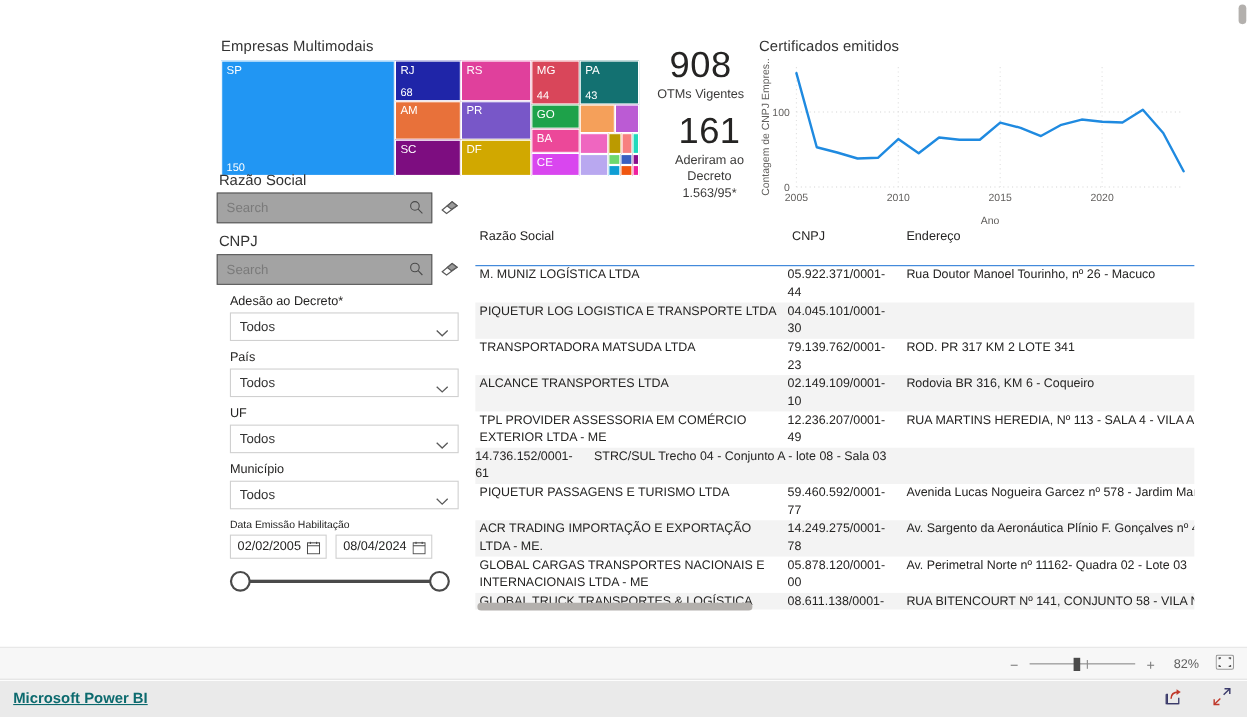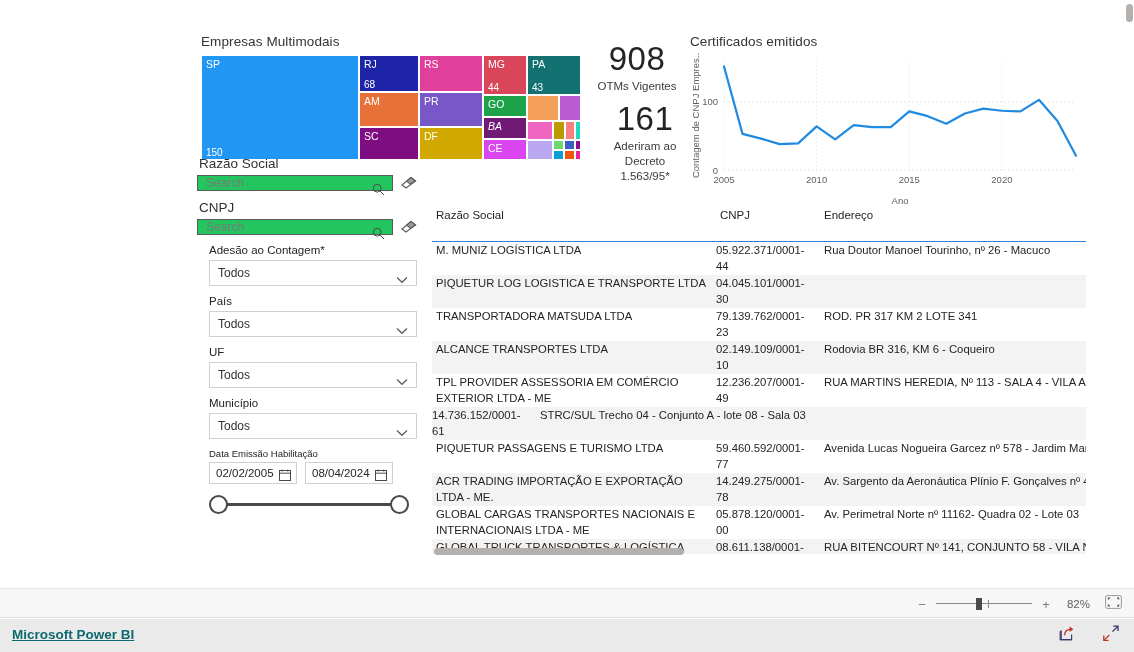--- a/index.html
+++ b/index.html
@@ -280,7 +280,7 @@
           <div class="tile" style="left: 282px; top: 40px; width: 44px; height: 22px; background: rgb(30, 162, 74);">
             <span class="tl">GO</span>
           </div>
-          <div class="tile" style="left: 282px; top: 62px; width: 44px; height: 22px; background: #701a75; font-style: italic;">
+          <div class="tile" style="left: 282px; top: 62px; width: 44px; height: 22px; background: #ec4899;">
             <span class="tl">BA</span>
           </div>
           <div class="tile" style="left: 282px; top: 84px; width: 44px; height: 21px; background: #d946ef;">

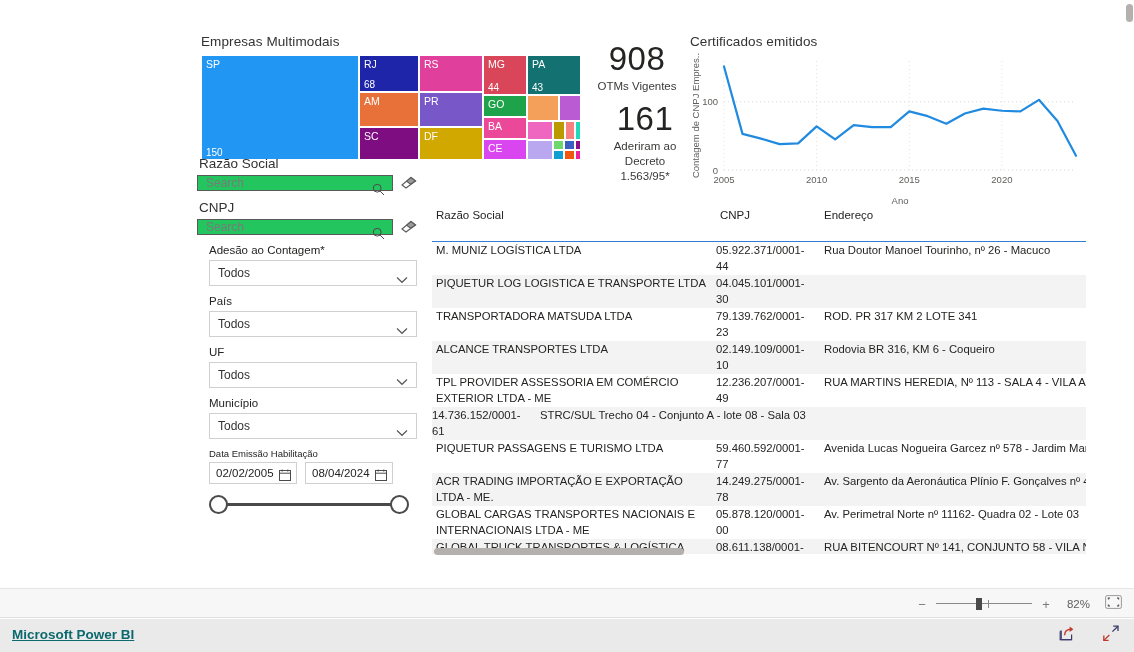--- a/index.html
+++ b/index.html
@@ -87,9 +87,9 @@
   .searchrow { display: flex; align-items: center; gap: 8px; margin-bottom: 9px; }
   .searchbox {
     position: relative;
-    width: 196px; height: 16px;
+    width: 196px; height: 28px;
     border: 1px solid #5a5a5a;
-    background: #22c55e;
+    background: #a3a3a3;
     display: flex; align-items: center;
   }
   .searchbox input {

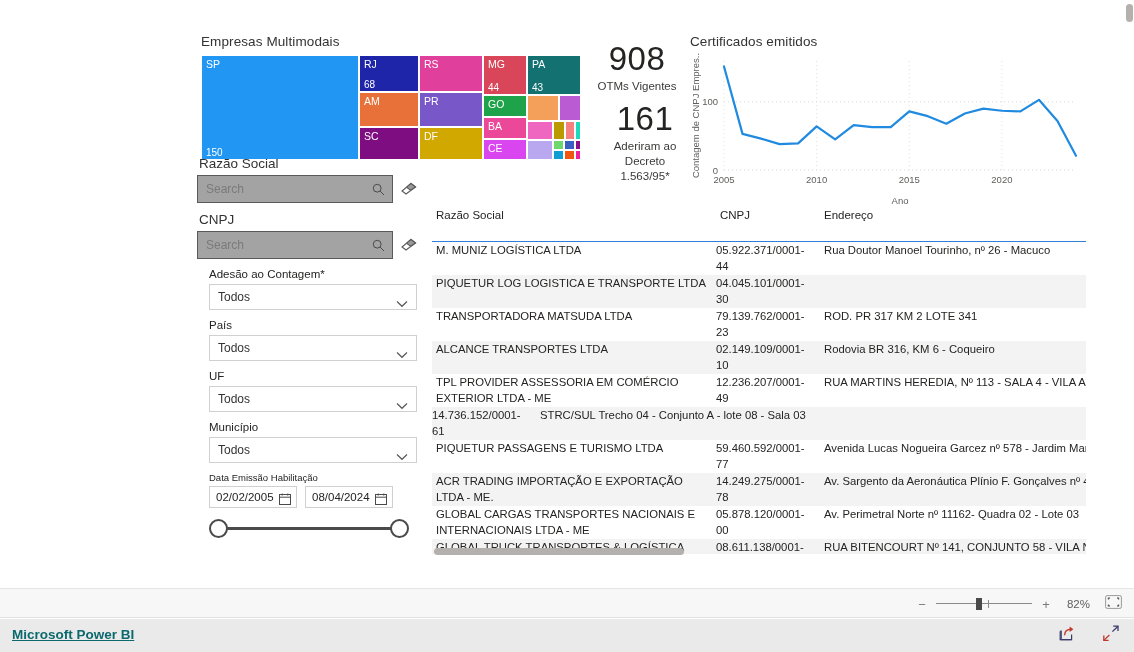--- a/index.html
+++ b/index.html
@@ -384,7 +384,7 @@
       </div>
 
       <div id="dropdowns">
-          <div class="f-sub">Adesão ao Contagem*</div>
+          <div class="f-sub">Adesão ao Decreto*</div>
           <div class="dd-wrap">
             <div class="dropdown">
               <span class="dval">Todos</span>

